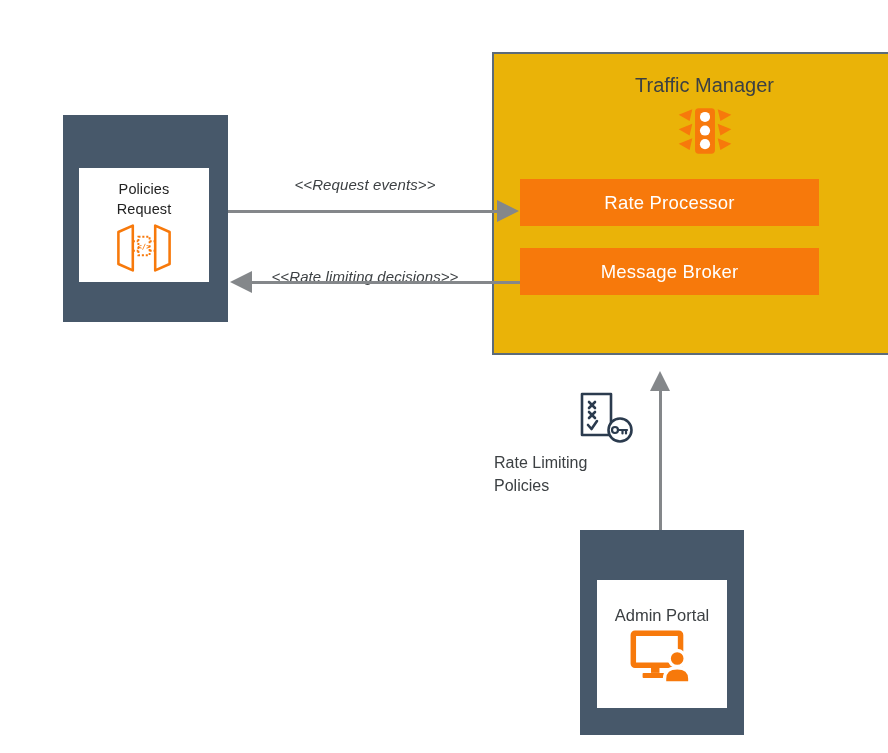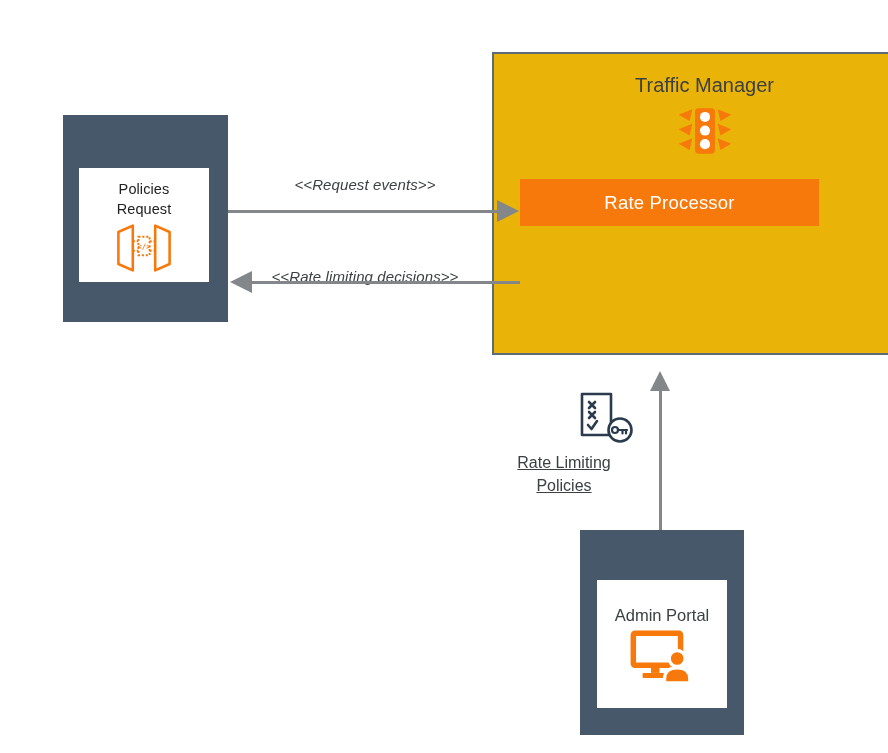--- a/index.html
+++ b/index.html
@@ -97,6 +97,9 @@
     <div class="tm-bar ep">
       <span>Rate Processor</span>
     </div>
+    <div class="tm-bar mb">
+      <span>Message Broker</span>
+    </div>
   </div>
 
   <div class="conn-label" style="left:240px;top:176px;width:250px;font-style:italic;">&lt;&lt;Request events&gt;&gt;</div>

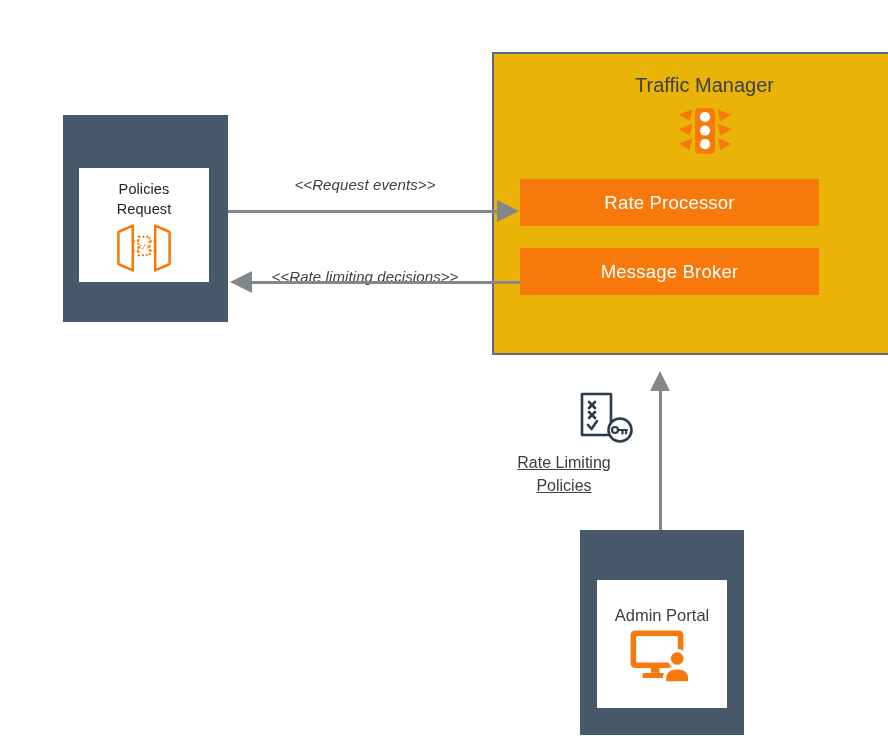--- a/index.html
+++ b/index.html
@@ -39,7 +39,7 @@
   .head-up{position:absolute;width:0;height:0;border-bottom:20px solid var(--arrow_gray);border-left:10.5px solid transparent;border-right:10.5px solid transparent;}
 
   .conn-label{position:absolute;text-align:center;font-size:15px;color:var(--text_dark);letter-spacing:.1px;}
-  .policy-label{position:absolute;left:494px;top:451px;width:140px;text-align:center;font-size:16px;line-height:23px;color:var(--text_dark);text-decoration:underline;}
+  .policy-label{position:absolute;left:494px;top:451px;width:140px;text-align:left;font-size:16px;line-height:23px;color:var(--text_dark);}
   .policy-icon{position:absolute;left:578px;top:392px;}
 
   

